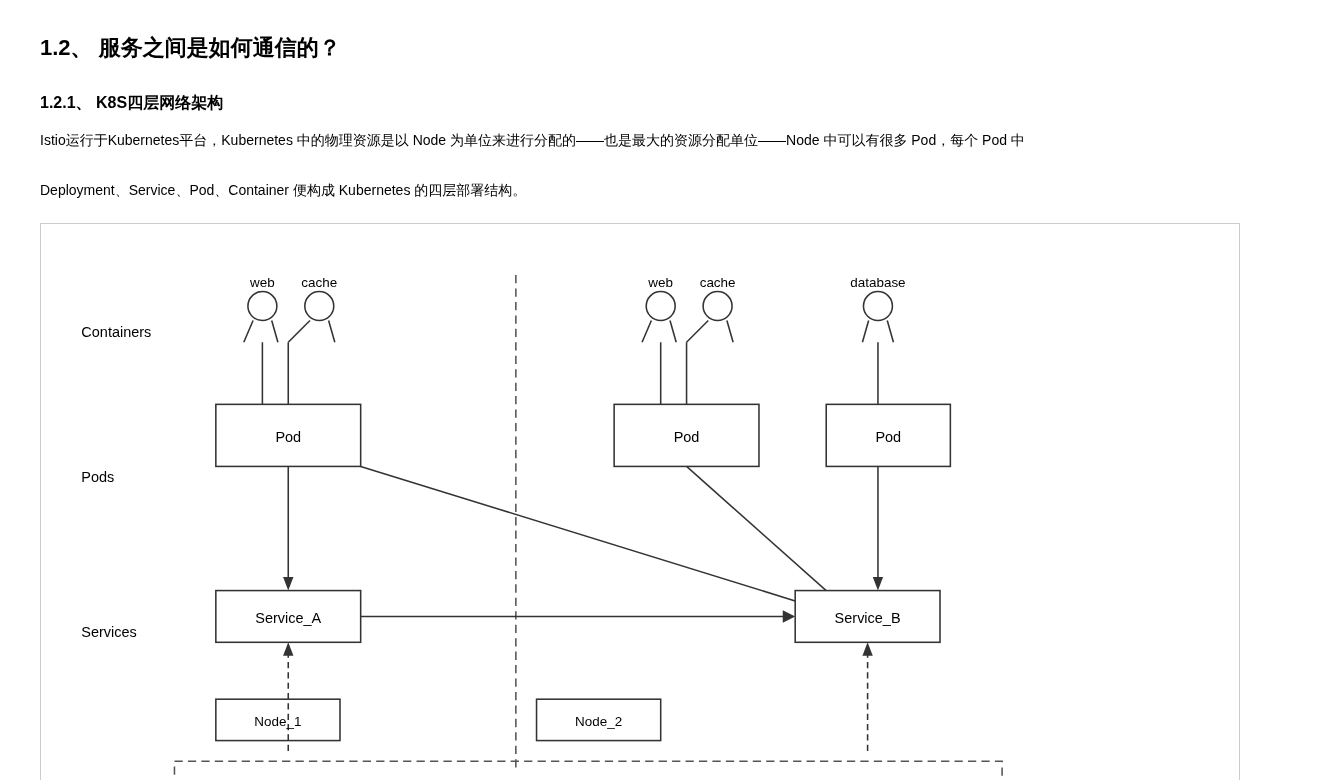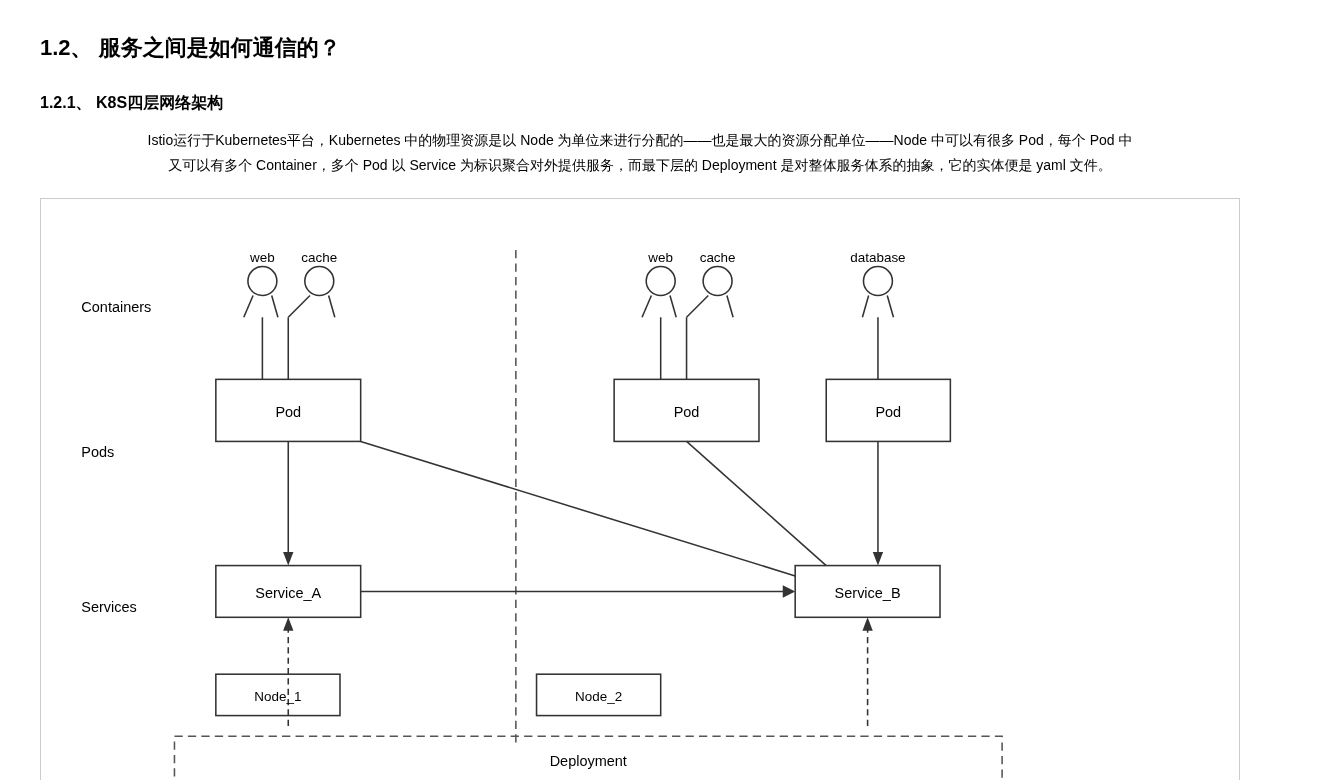--- a/index.html
+++ b/index.html
@@ -27,7 +27,6 @@
       line-height: 1.8;
       margin-bottom: 20px;
       max-width: 1200px;
-      text-align: center;
     }
     .diagram-container {
       border: 1px solid #ccc;

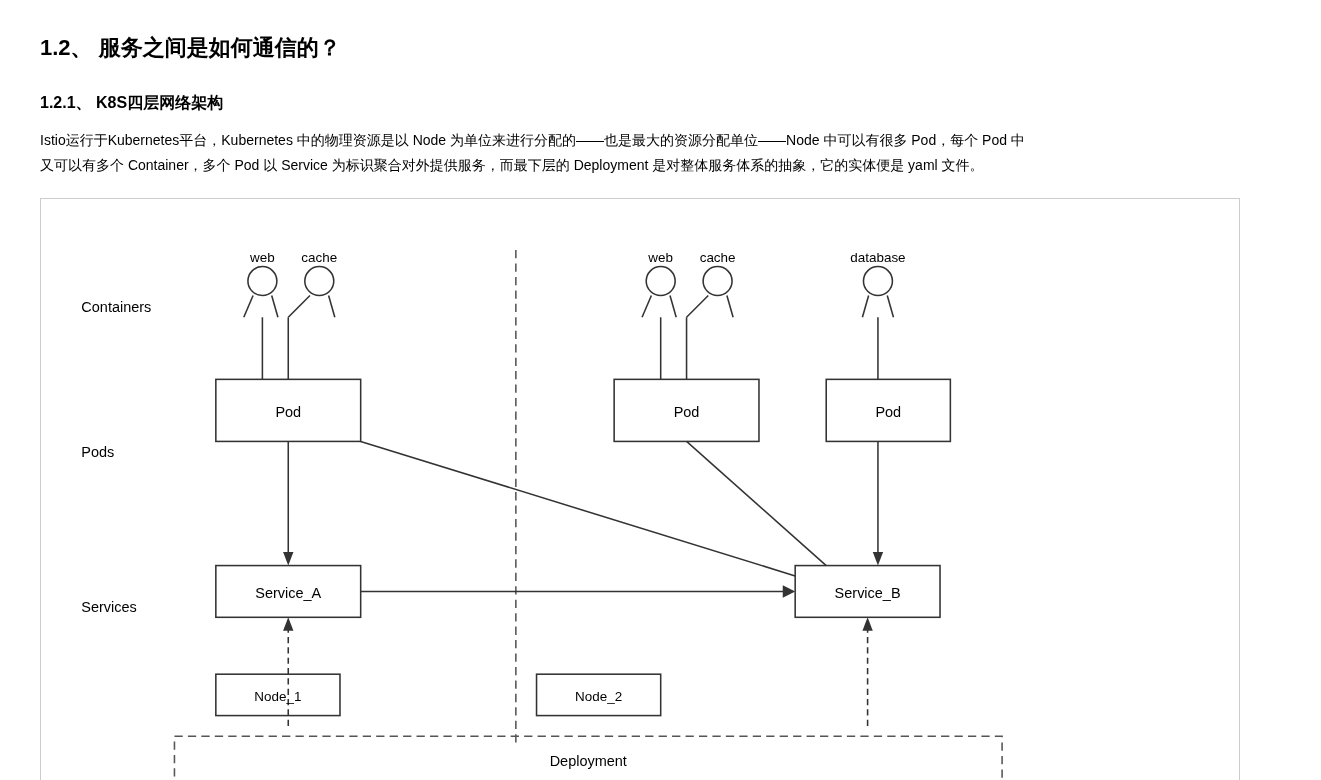--- a/index.html
+++ b/index.html
@@ -47,7 +47,7 @@
 <h2 class="sub-title">1.2.1、 K8S四层网络架构</h2>
 <div class="description">
   <span>Istio运行于Kubernetes平台，Kubernetes 中的物理资源是以 Node 为单位来进行分配的——也是最大的资源分配单位——Node 中可以有很多 Pod，每个 Pod 中</span><br>
-  <span>又可以有多个 Container，多个 Pod 以 Service 为标识聚合对外提供服务，而最下层的 Deployment 是对整体服务体系的抽象，它的实体便是 yaml 文件。</span><br>
+  <br>
 </div>
 
 <div class="diagram-container">

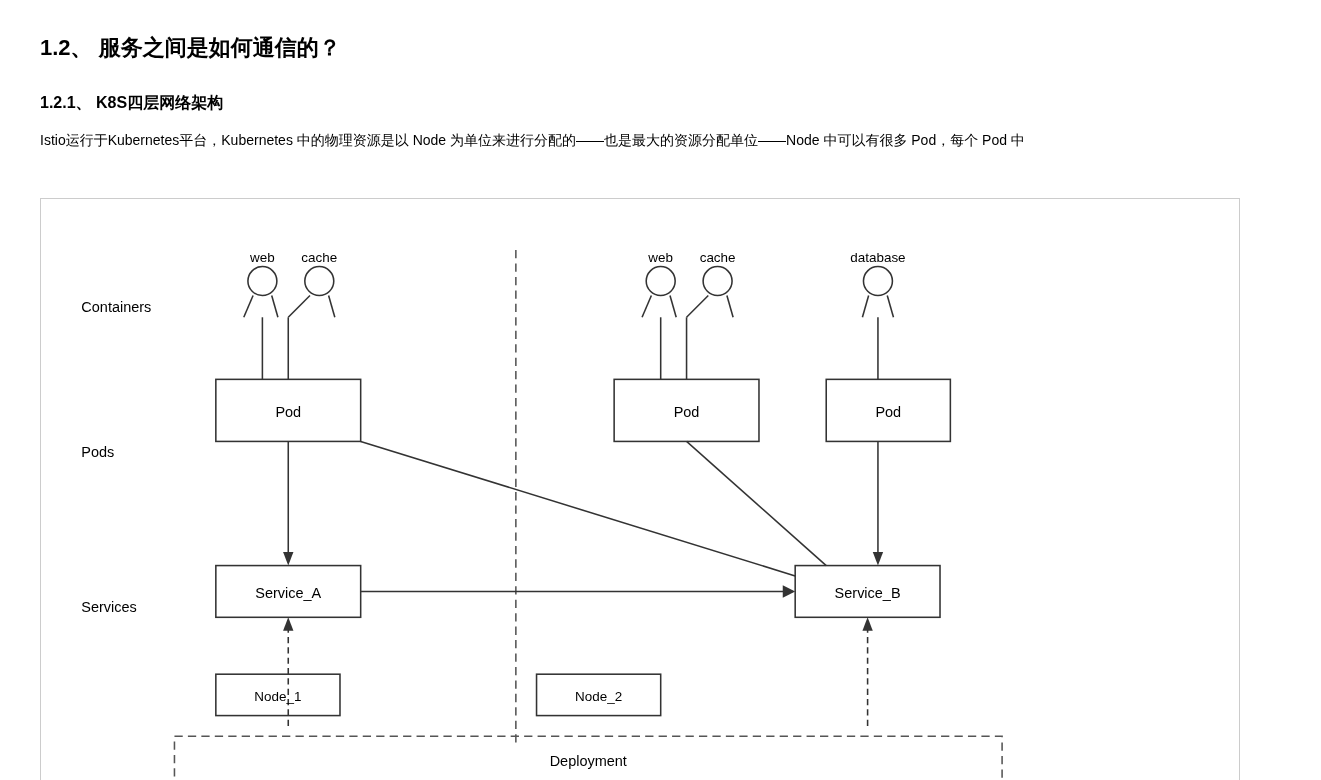--- a/index.html
+++ b/index.html
@@ -48,6 +48,7 @@
 <div class="description">
   <span>Istio运行于Kubernetes平台，Kubernetes 中的物理资源是以 Node 为单位来进行分配的——也是最大的资源分配单位——Node 中可以有很多 Pod，每个 Pod 中</span><br>
   <br>
+  <span>Deployment、Service、Pod、Container 便构成 Kubernetes 的四层部署结构。</span>
 </div>
 
 <div class="diagram-container">

